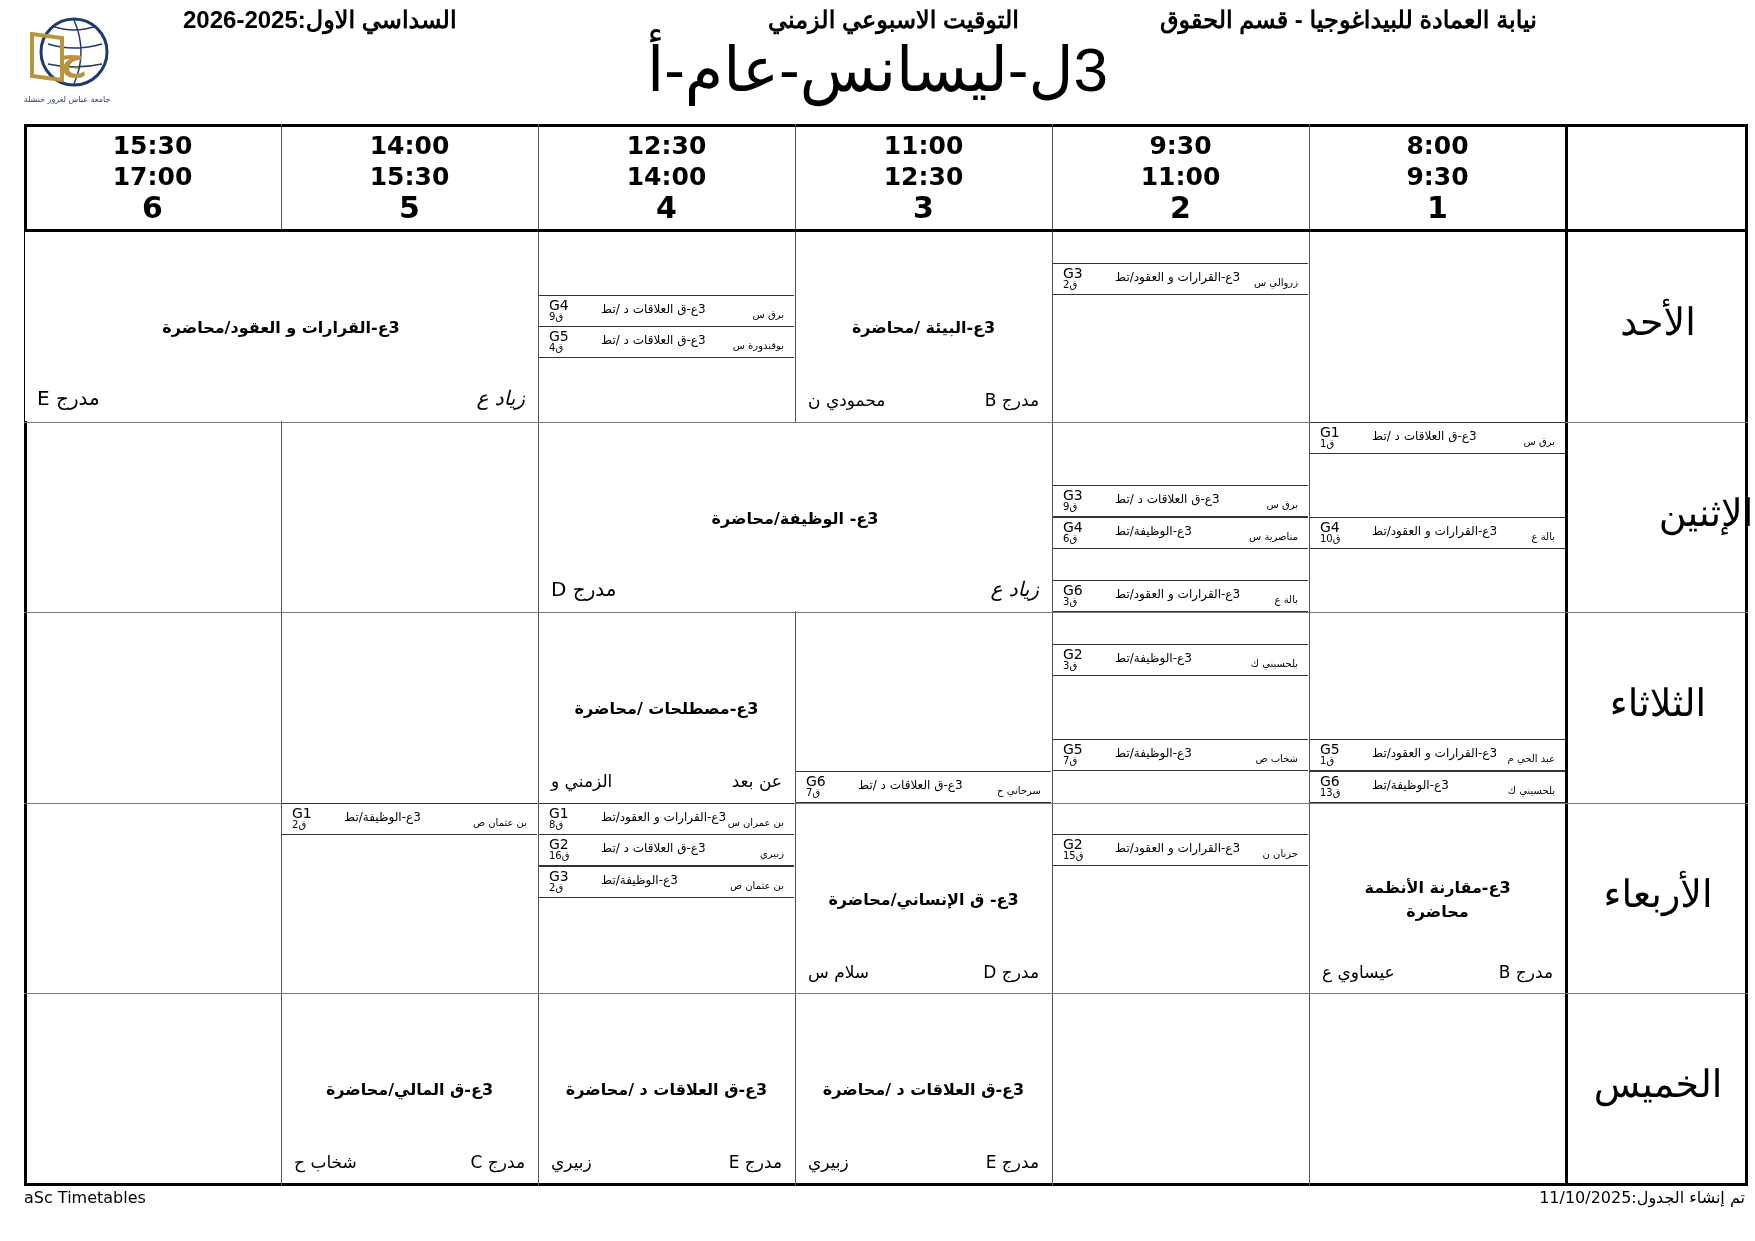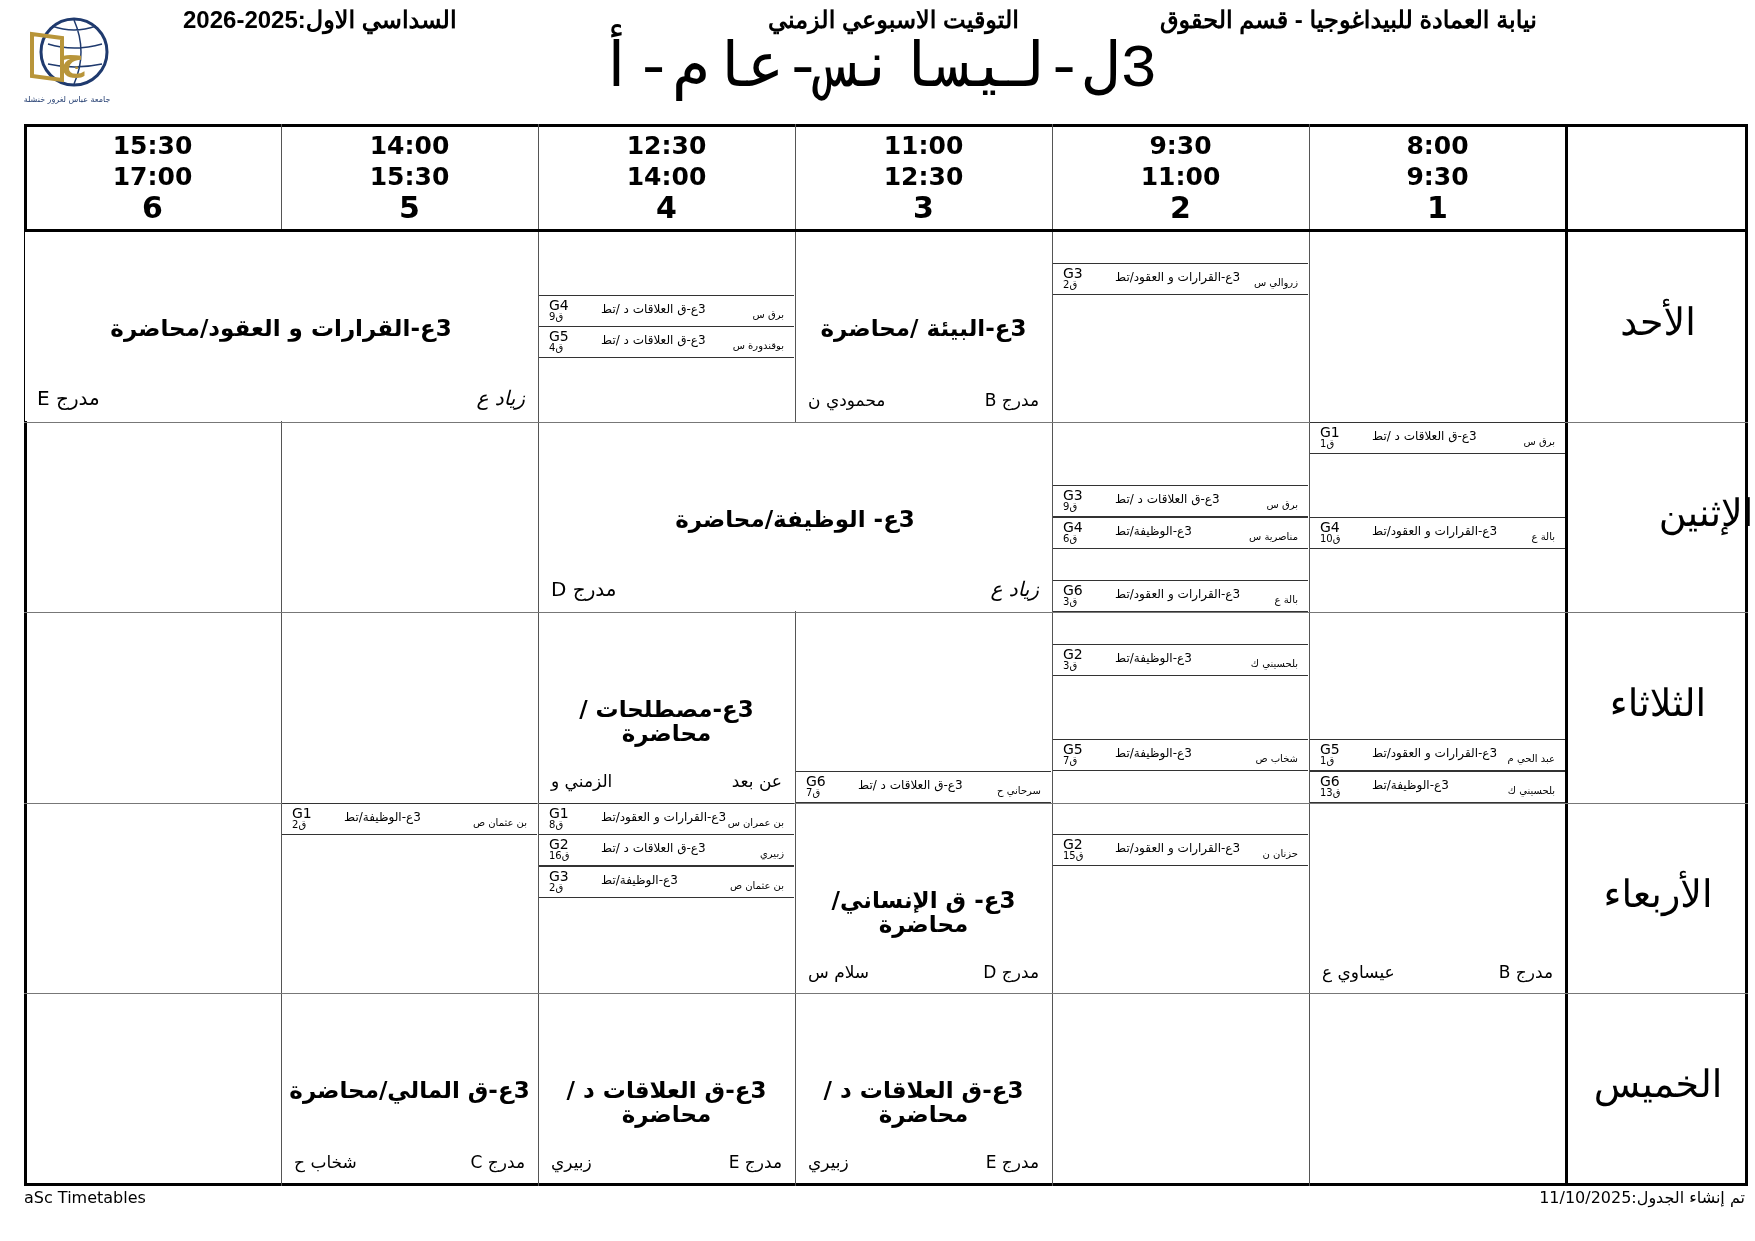--- a/index.html
+++ b/index.html
@@ -5,7 +5,7 @@
   html, body { margin:0; padding:0; background:#ffffff; }
   body { width:1755px; height:1241px; position:relative; overflow:hidden; font-family:"DejaVu Sans", sans-serif; color:#000; }
   .hdr-text { position:absolute; font-family:"Liberation Sans", sans-serif; font-weight:bold; font-size:24px; white-space:nowrap; direction:rtl; }
-  .main-title { position:absolute; left:0; width:1755px; top:30px; text-align:center; font-family:Liberation Mono, monospace; font-size:62px; line-height:80px; direction:rtl; }
+  .main-title { position:absolute; left:0; width:1755px; top:30px; text-align:center; font-family:Liberation Sans, sans-serif; font-size:62px; line-height:80px; direction:rtl; }
   .logo { position:absolute; left:22px; top:14px; width:90px; height:95px; }
   .tbl { position:absolute; left:24px; top:124px; width:1724px; height:1062px; border:3px solid #000; box-sizing:border-box; }
   .vline { position:absolute; top:124px; height:1062px; width:1px; background:#555; }

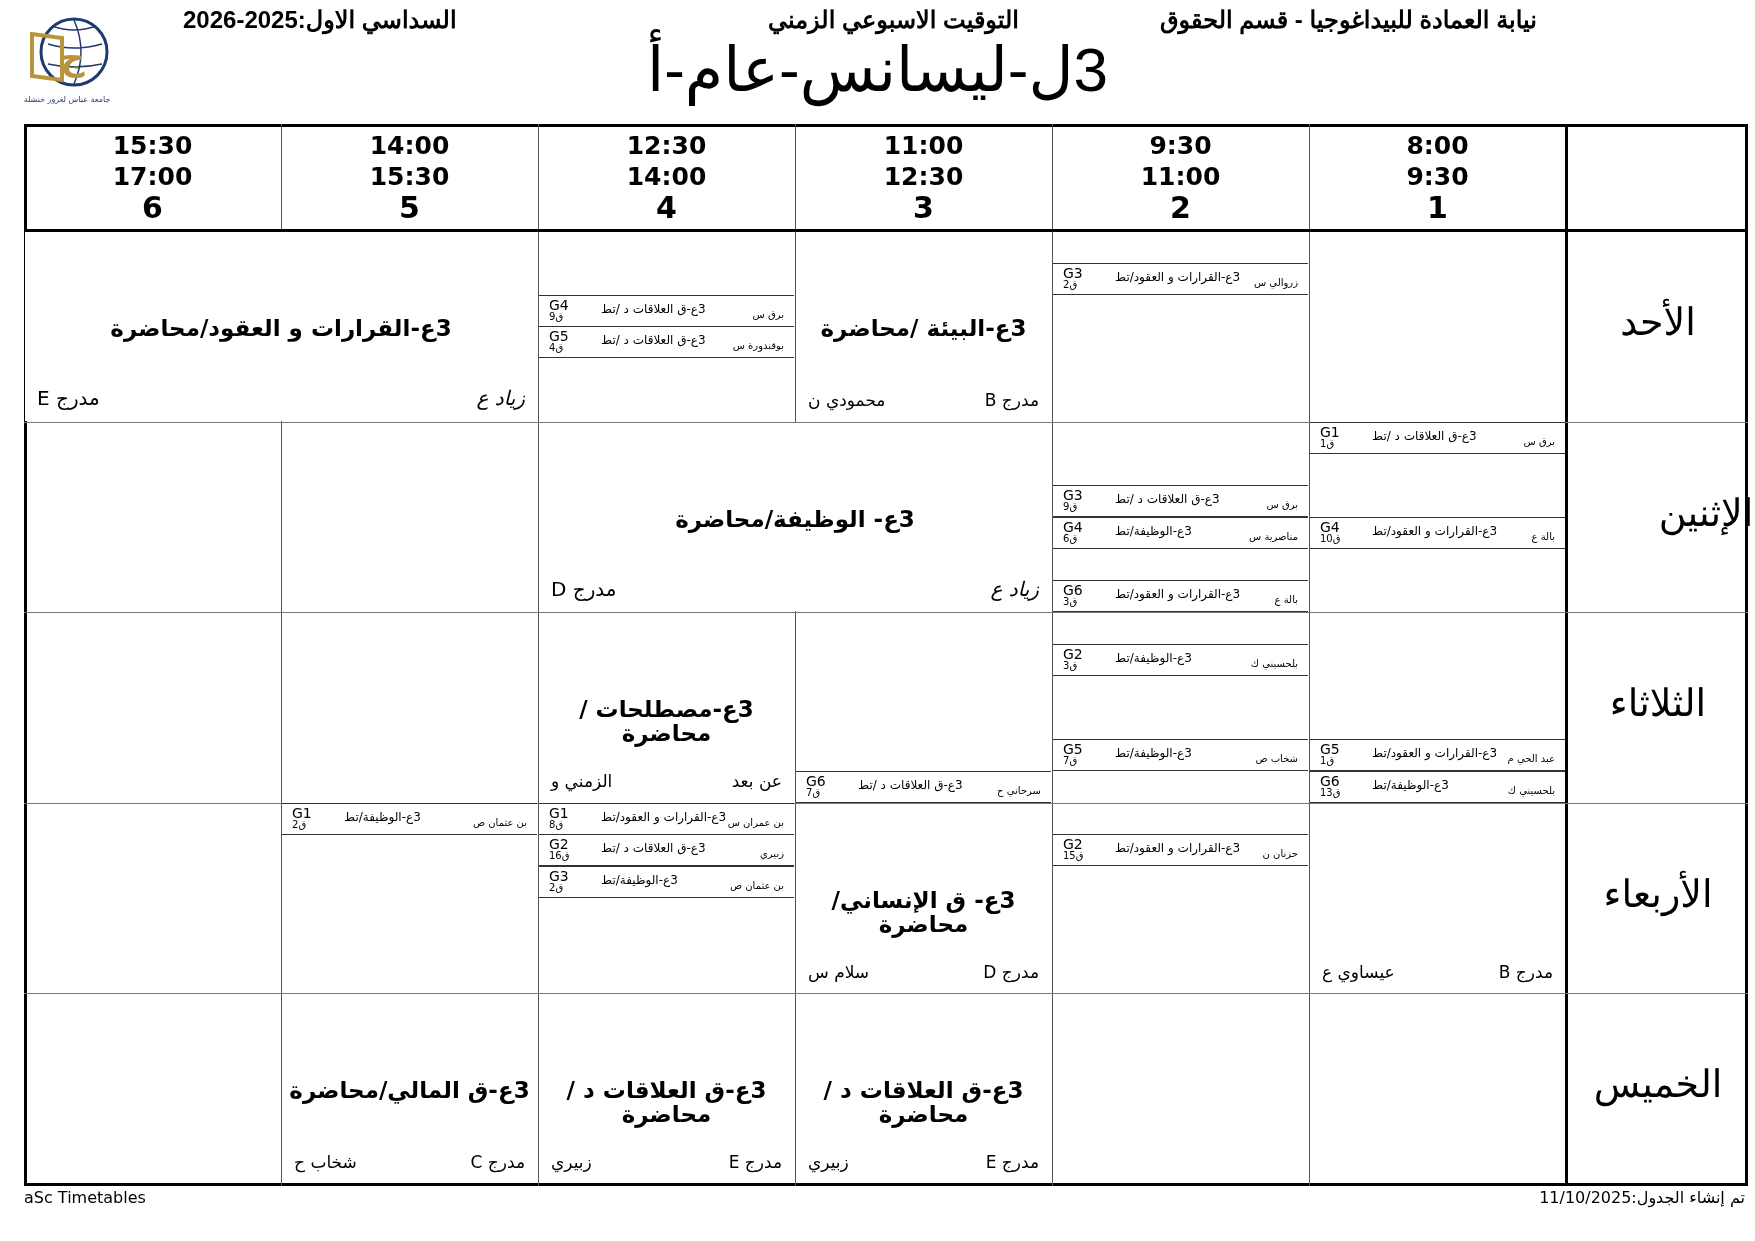--- a/index.html
+++ b/index.html
@@ -16,7 +16,7 @@
   .period .num { font-size:30px; line-height:32px; }
   .day { position:absolute; left:1568px; width:180px; text-align:center; font-family:"Liberation Sans", sans-serif; font-size:38px; direction:rtl; }
   .card { position:absolute; box-sizing:border-box; background:#fff; }
-  .lec-title { position:absolute; left:0; right:0; text-align:center; font-weight:bold; font-size:23px; direction:rtl; line-height:24px; }
+  .lec-title { position:absolute; left:0; right:0; text-align:center; font-weight:bold; font-size:16px; direction:rtl; line-height:24px; }
   .lec-room { position:absolute; right:12px; font-size:17px; direction:rtl; white-space:nowrap; }
   .lec-teacher { position:absolute; left:12px; font-size:17px; direction:rtl; white-space:nowrap; }
   .lec-teacher.ital, .lec-room.ital { font-style:italic; }

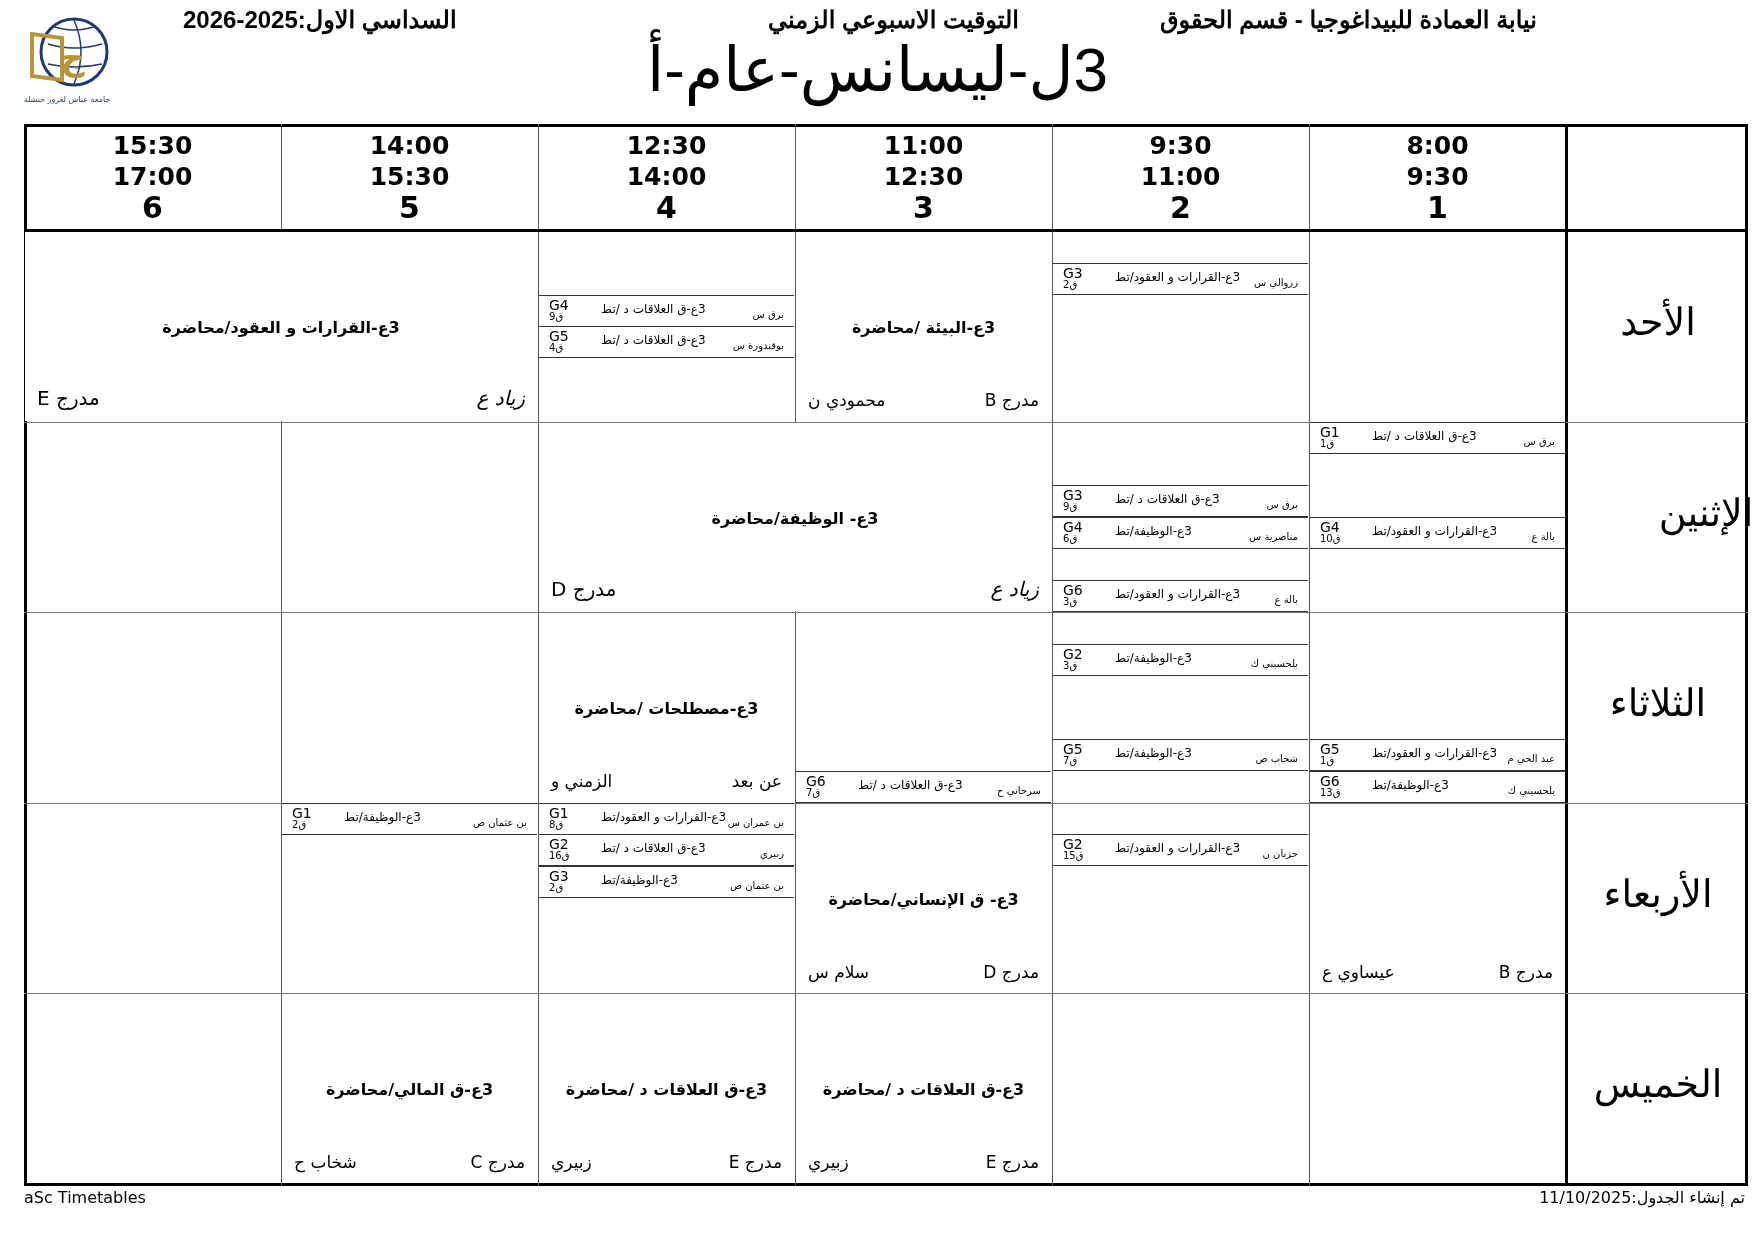--- a/index.html
+++ b/index.html
@@ -129,6 +129,8 @@
       <div class="lec-teacher" style="top: 158px;">سلام س</div>
     </div>
     <div class="card" style="left: 1310px; top: 803.5px; width: 255px; height: 188.5px;">
+      <div class="lec-title" style="white-space: pre-line; top: 72px;">3ع-مقارنة الأنظمة
+محاضرة</div>
       <div class="lec-room" style="top: 158px;">مدرج B</div>
       <div class="lec-teacher" style="top: 158px; text-align: right;">عيساوي ع</div>
     </div>

